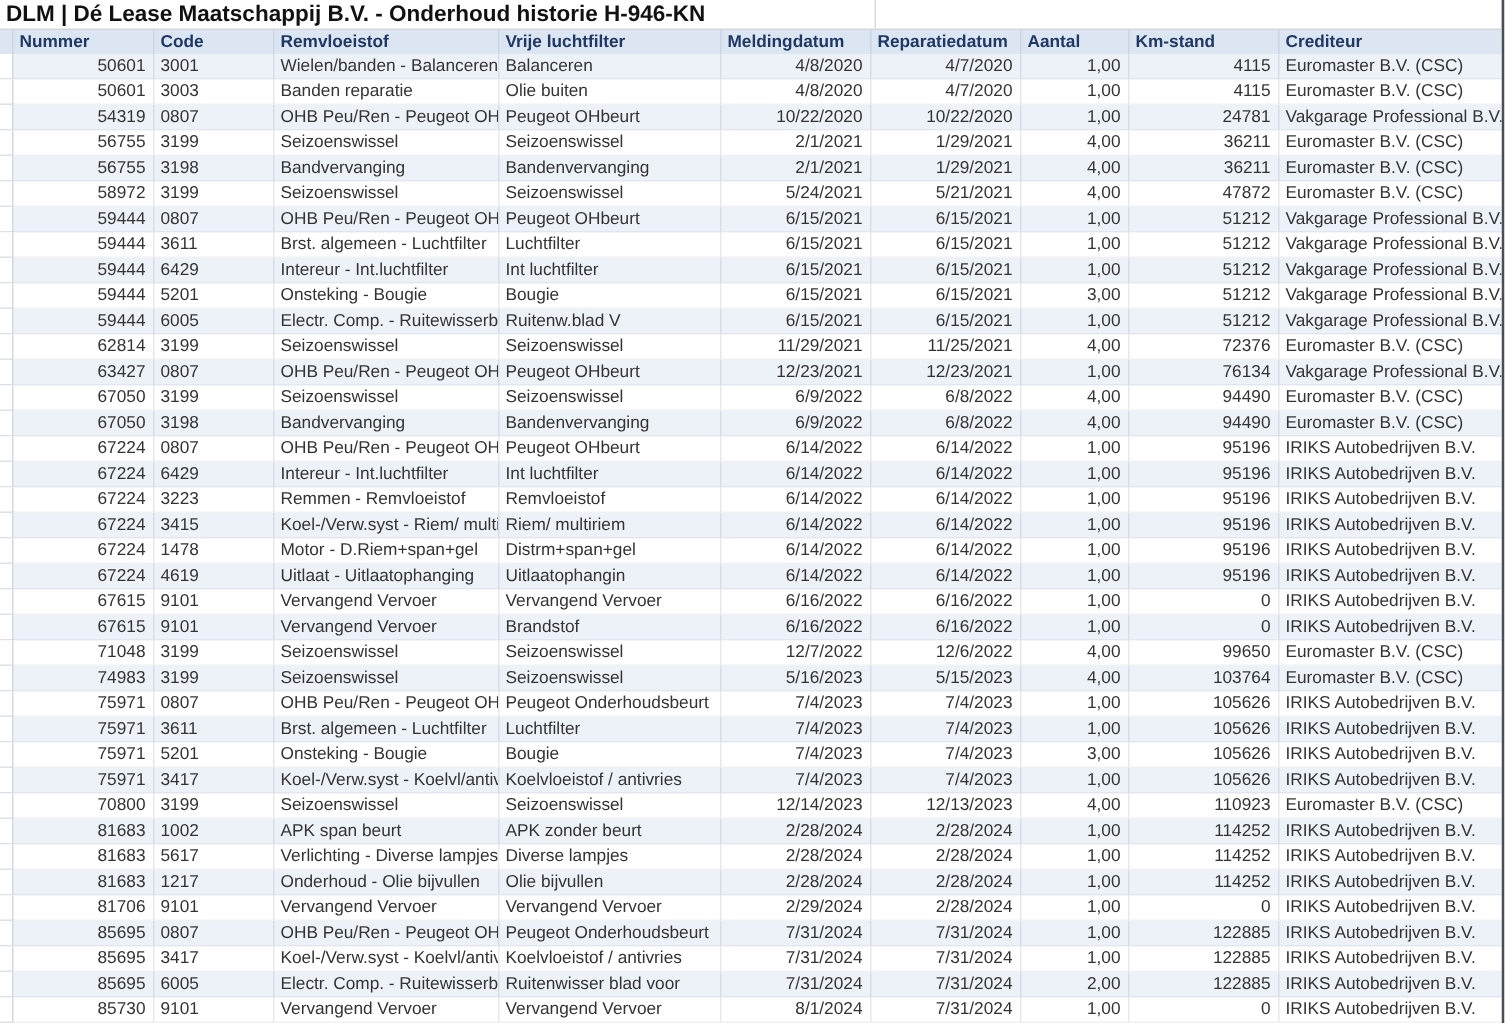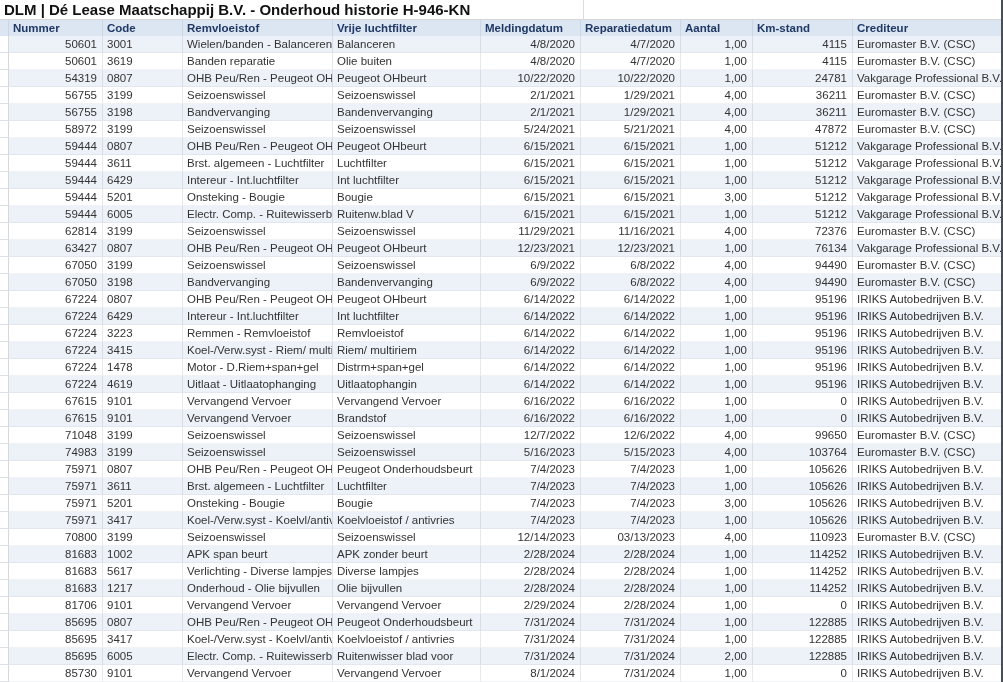--- a/index.html
+++ b/index.html
@@ -115,7 +115,7 @@
       <div class="grid-row row">
         <div class="cell gutter"></div>
         <div class="cell r">50601</div>
-        <div class="cell l">3619</div>
+        <div class="cell l">3003</div>
         <div class="cell l">Banden reparatie</div>
         <div class="cell l">Olie buiten</div>
         <div class="cell r">4/8/2020</div>

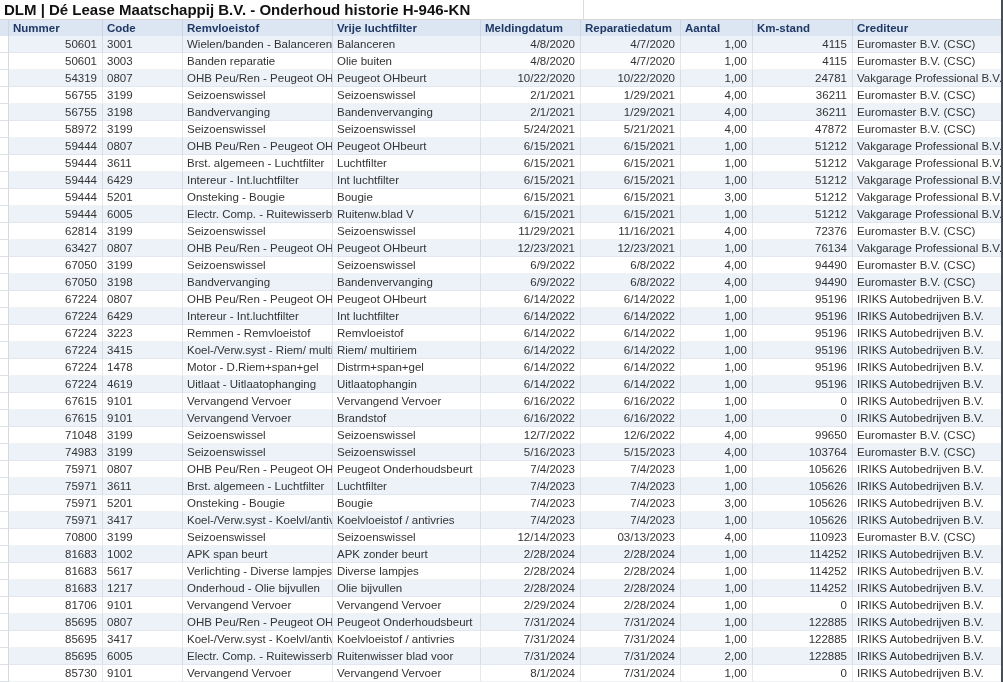--- a/index.html
+++ b/index.html
@@ -239,7 +239,7 @@
         <div class="cell l">Seizoenswissel</div>
         <div class="cell l">Seizoenswissel</div>
         <div class="cell r">11/29/2021</div>
-        <div class="cell r">11/16/2021</div>
+        <div class="cell r">11/25/2021</div>
         <div class="cell r">4,00</div>
         <div class="cell r">72376</div>
         <div class="cell l">Euromaster B.V. (CSC)</div>

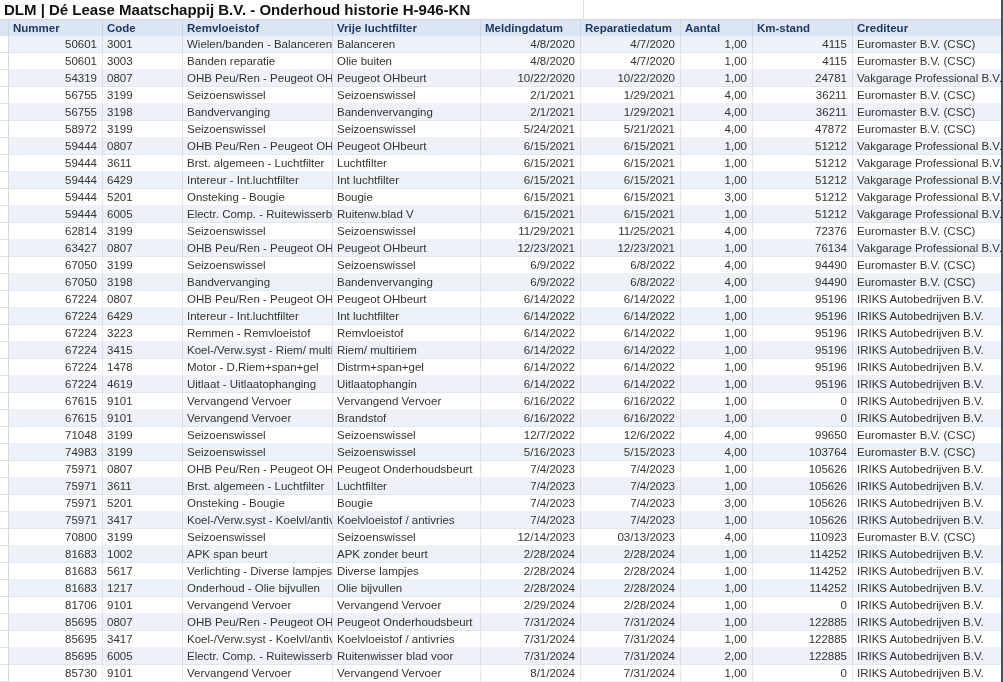--- a/index.html
+++ b/index.html
@@ -455,7 +455,7 @@
         <div class="cell l">Seizoenswissel</div>
         <div class="cell l">Seizoenswissel</div>
         <div class="cell r">12/14/2023</div>
-        <div class="cell r">03/13/2023</div>
+        <div class="cell r">12/13/2023</div>
         <div class="cell r">4,00</div>
         <div class="cell r">110923</div>
         <div class="cell l">Euromaster B.V. (CSC)</div>

